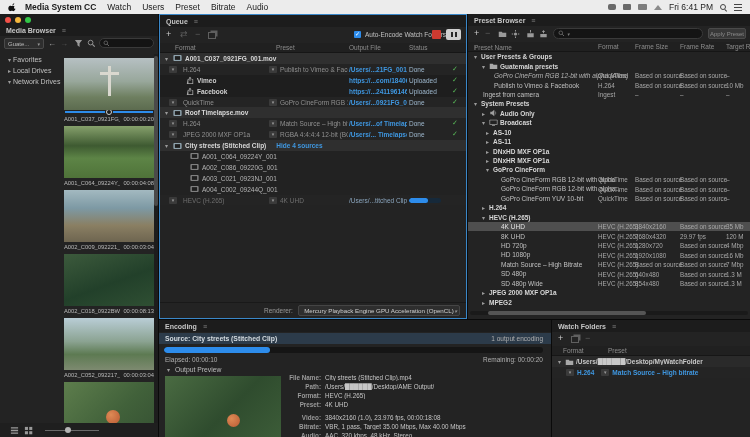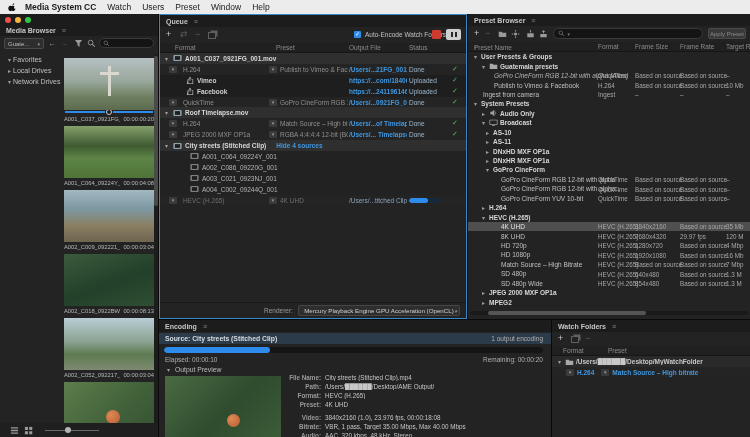--- a/index.html
+++ b/index.html
@@ -261,7 +261,7 @@
     <span class="mb-item">Watch</span>
     <span class="mb-item">Users</span>
     <span class="mb-item">Preset</span>
-    <span class="mb-item">Window</span>
+    <span class="mb-item">Bitrate</span>
     <span class="mb-item">Help</span>
   </div>
 

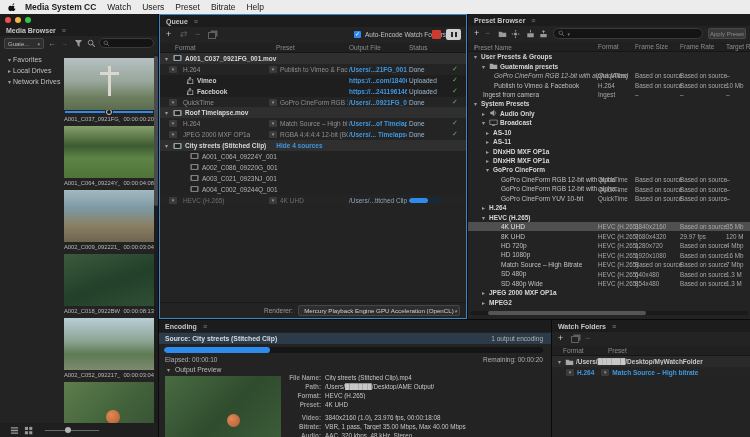--- a/index.html
+++ b/index.html
@@ -262,7 +262,7 @@
     <span class="mb-item">Users</span>
     <span class="mb-item">Preset</span>
     <span class="mb-item">Bitrate</span>
-    <span class="mb-item">Help</span>
+    <span class="mb-item">Audio</span>
   </div>
 
   <div class="panel mb-panel">

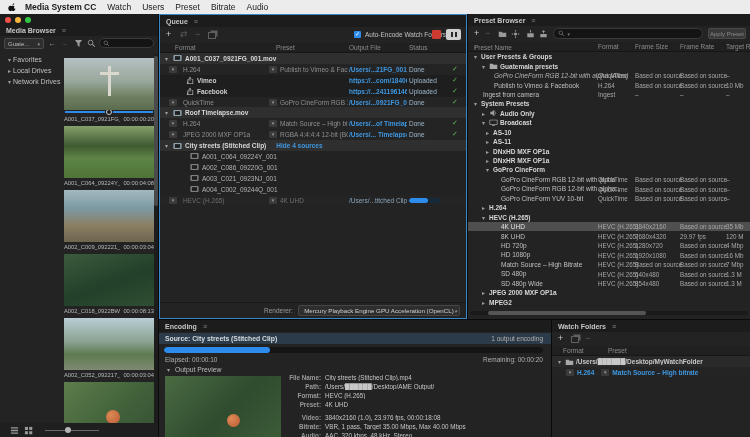--- a/index.html
+++ b/index.html
@@ -263,6 +263,15 @@
     <span class="mb-item">Preset</span>
     <span class="mb-item">Bitrate</span>
     <span class="mb-item">Audio</span>
+    <span class="mb-right">
+      <i class="st-ic st-a"></i>
+      <i class="st-ic st-b"></i>
+      <i class="st-ic st-c"></i>
+      <i class="st-ic st-d"></i>
+      <span class="clock">Fri 6:41 PM</span>
+      <i class="css-mag"></i>
+      <i class="css-list"></i>
+    </span>
   </div>
 
   <div class="panel mb-panel">

